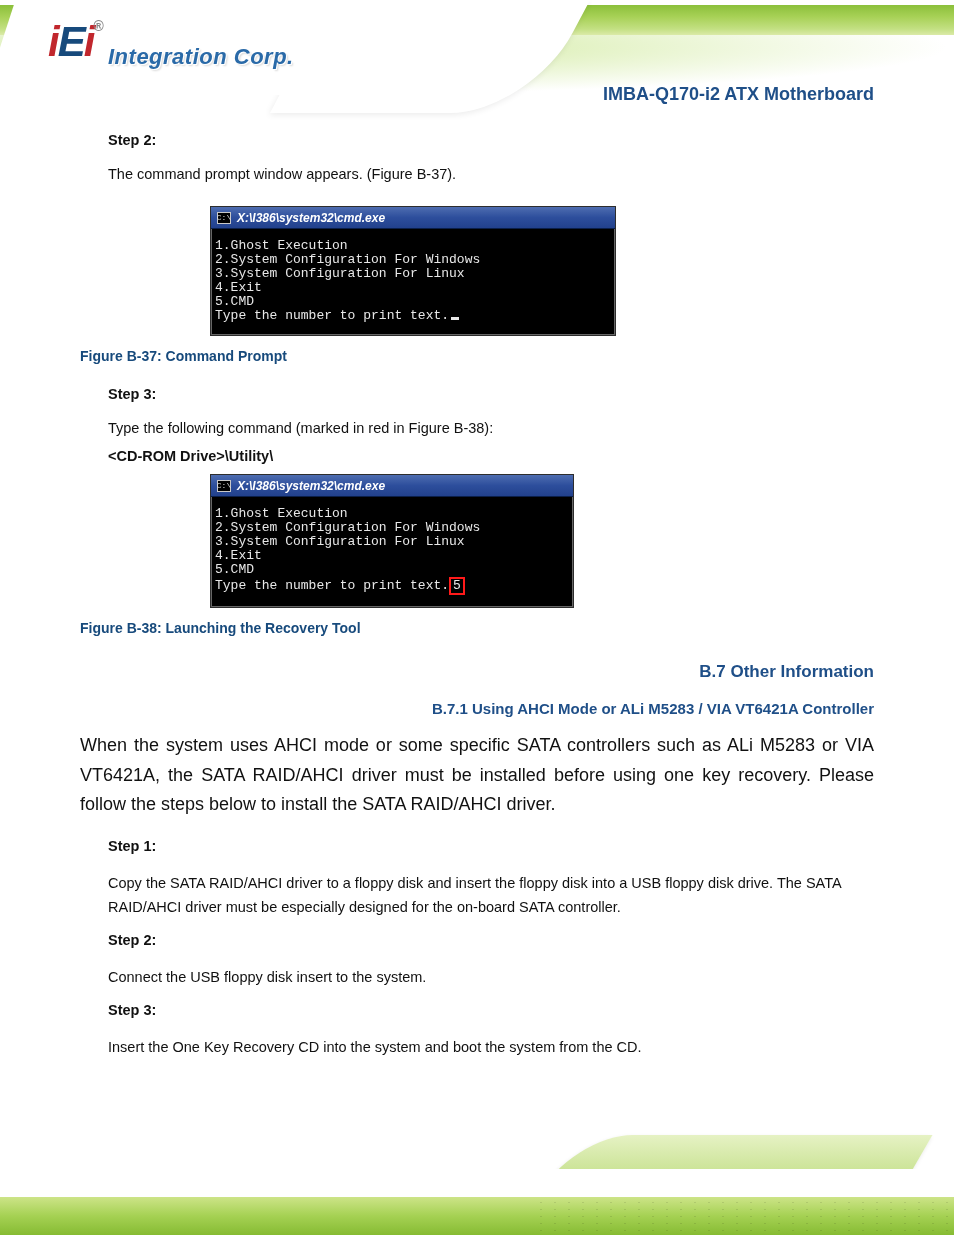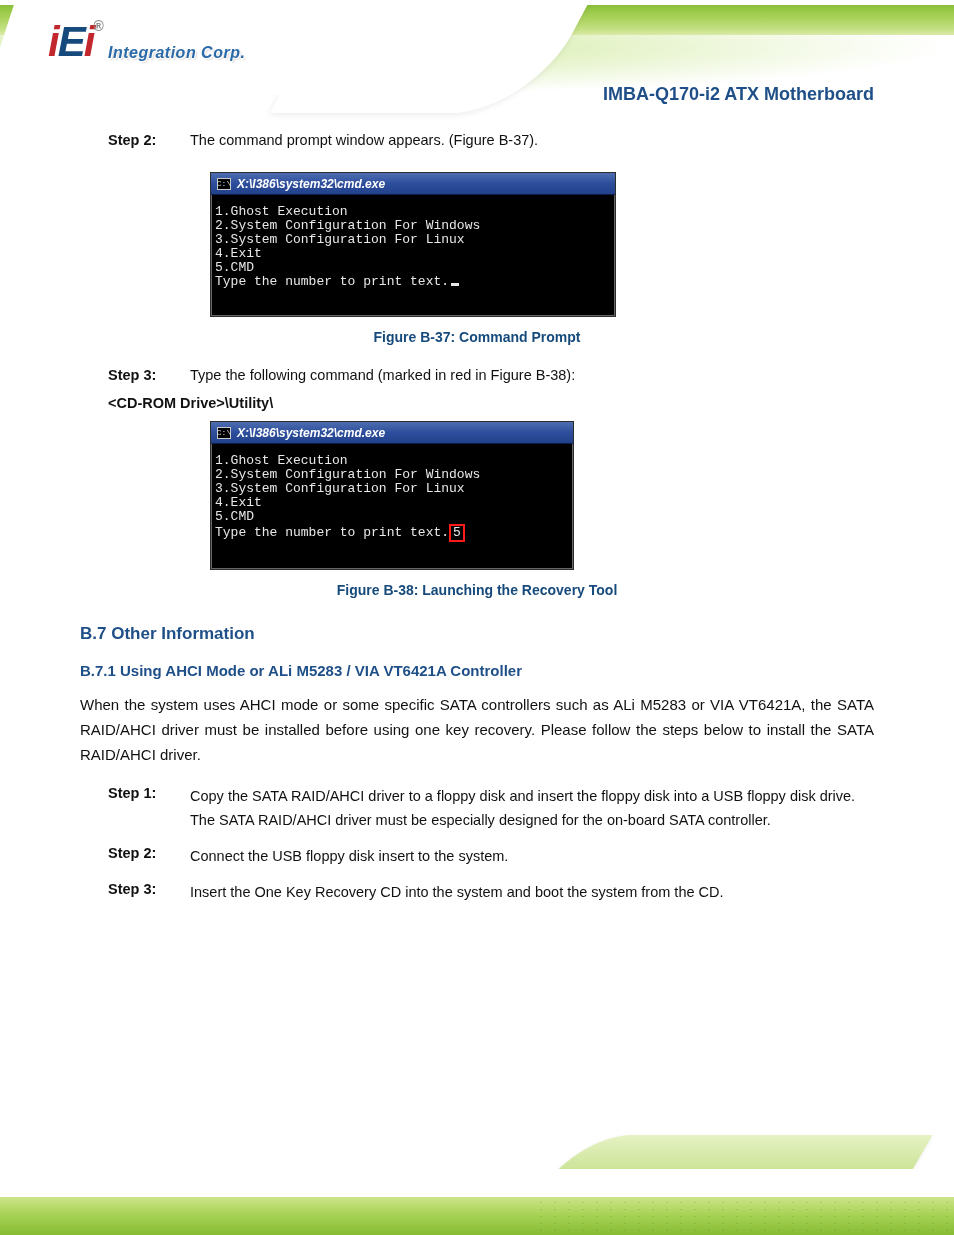--- a/index.html
+++ b/index.html
@@ -65,7 +65,7 @@
     .logo-text {
       position: absolute;
       top: 44px; left: 108px;
-      font-size: 16px;
+      font-size: 22px;
       font-weight: 800;
       font-style: italic;
       color: #2a6aa8;

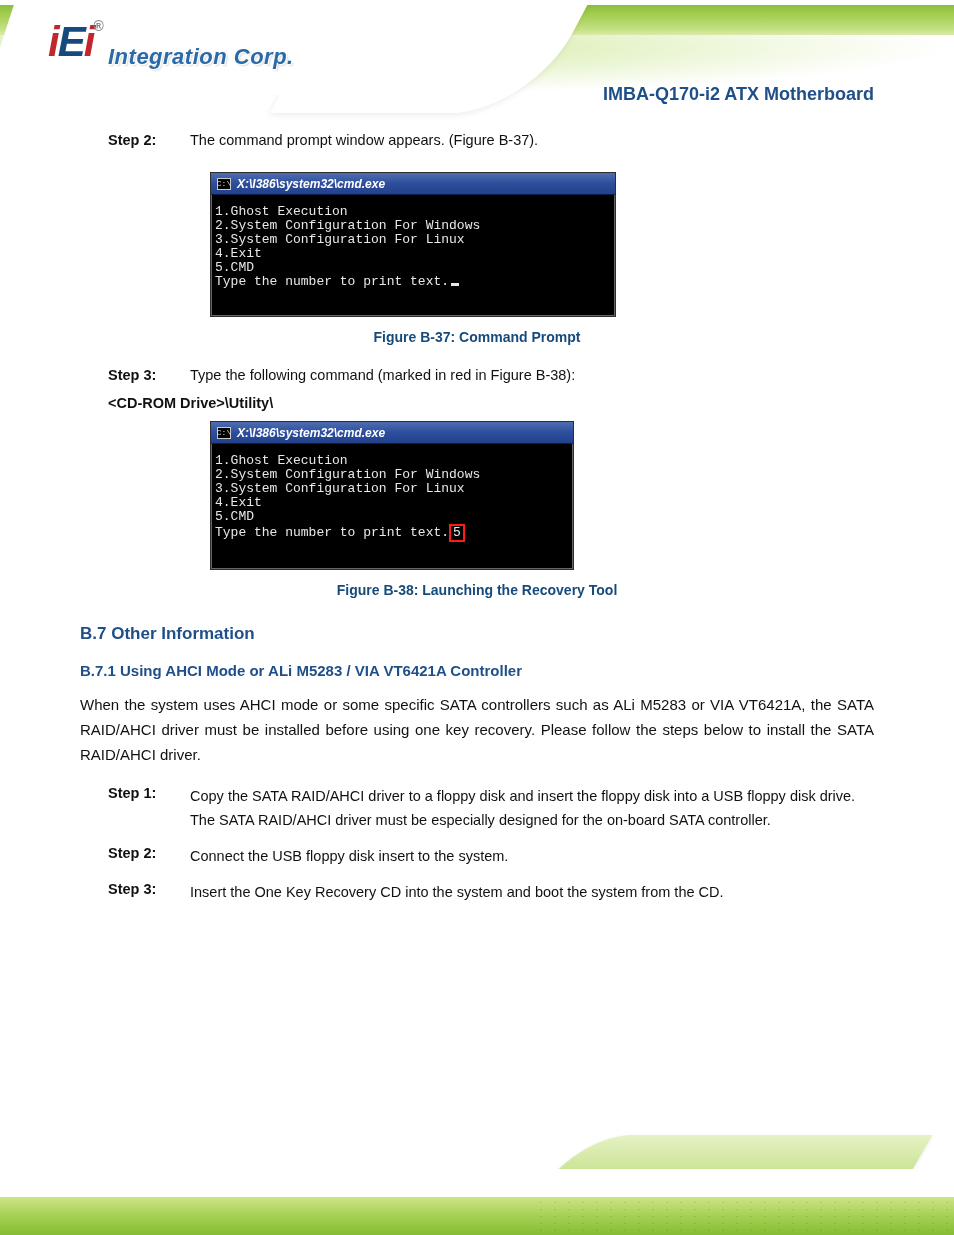--- a/index.html
+++ b/index.html
@@ -222,7 +222,7 @@
       font-weight: 700;
       color: #1f4f88;
     }
-    .step-row { display: flex; gap: 18px; }
+    .step-row { display: flex; gap: 18px; flex-direction: column; }
     .step-lab { min-width: 64px; font-weight: 700; }
   </style>
 </head>

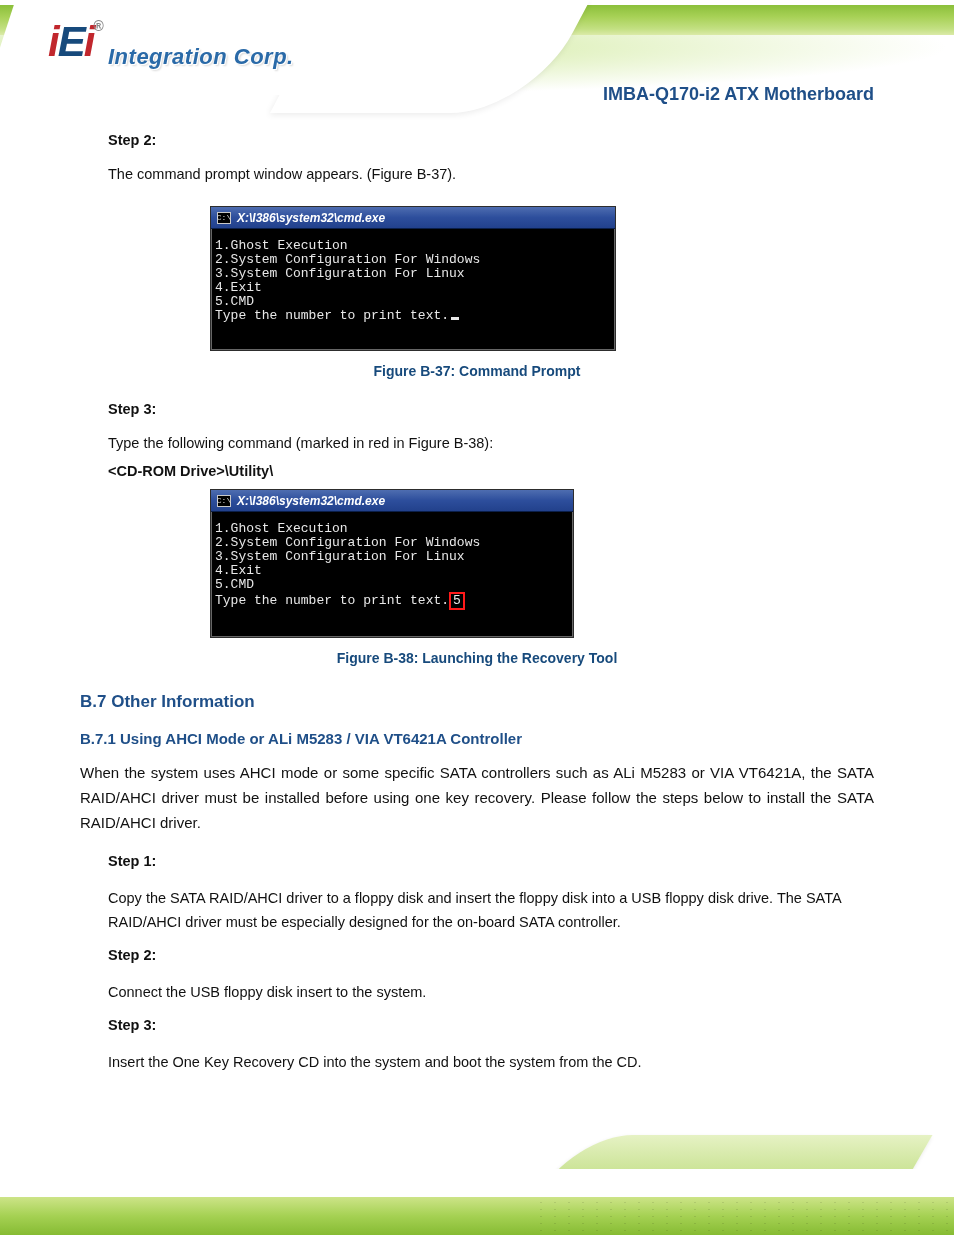--- a/index.html
+++ b/index.html
@@ -180,7 +180,7 @@
       font-style: italic;
     }
     .cmd-body {
-      padding: 10px 4px 27px 4px;
+      padding: 10px 4px 12px 4px;
       color: #e8e8e8;
       font-family: "Courier New", monospace;
       font-size: 13px;

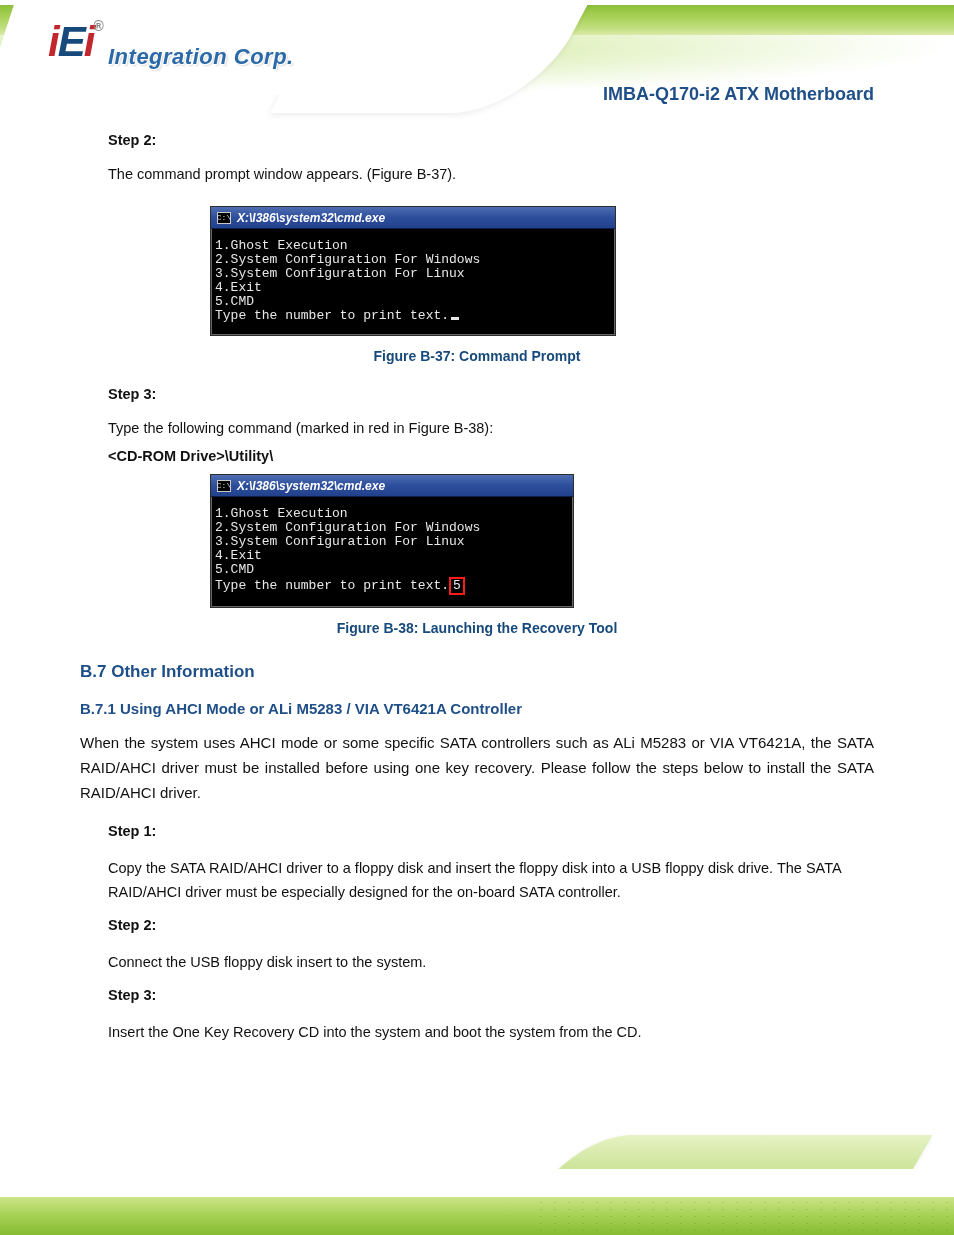--- a/index.html
+++ b/index.html
@@ -140,7 +140,6 @@
       color: #111;
     }
     .caption {
-      text-align: center;
       font-weight: 700;
       font-size: 14px;
       color: #174a7c;

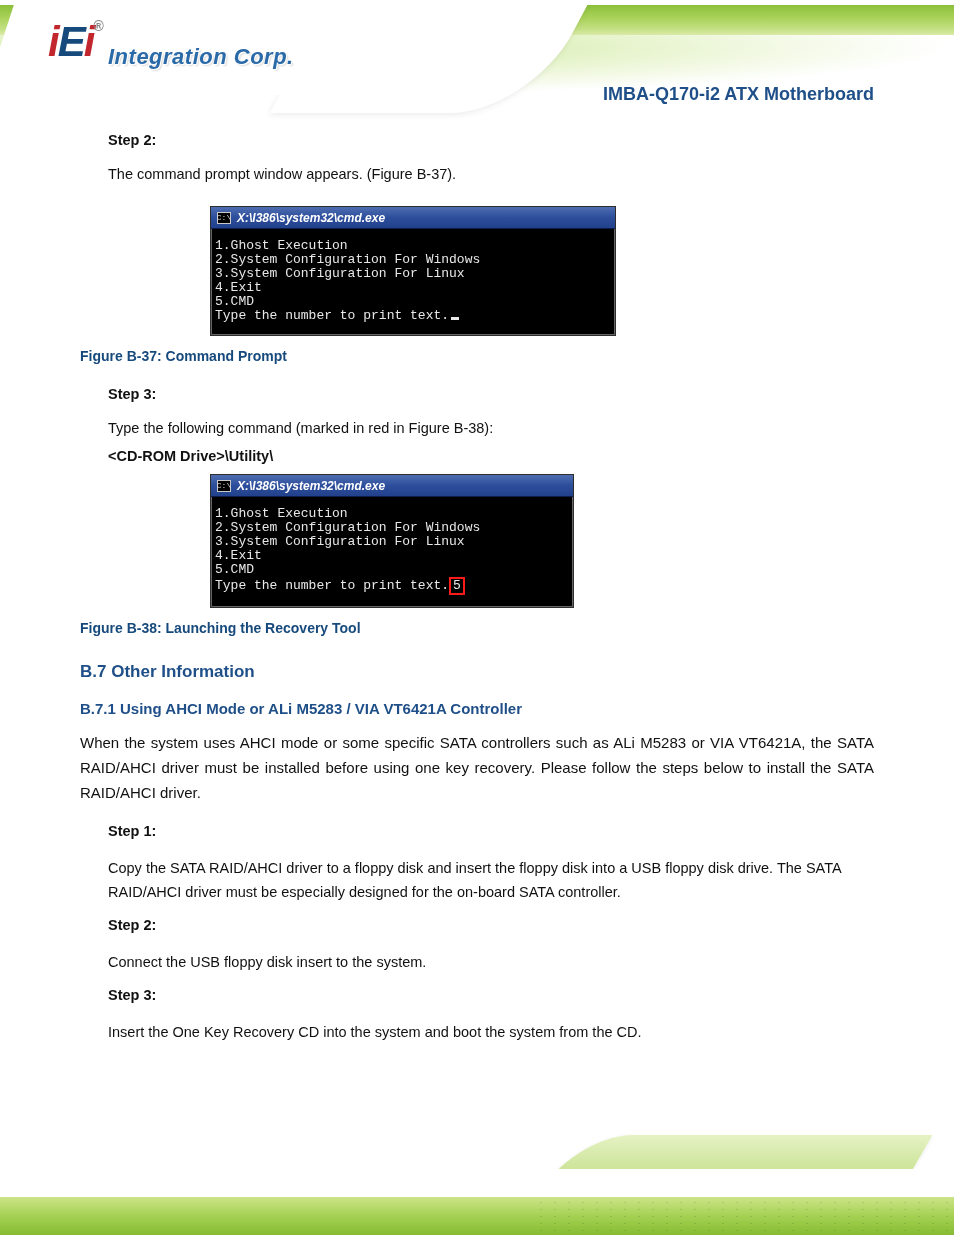--- a/index.html
+++ b/index.html
@@ -206,6 +206,7 @@
       font-size: 17px;
       font-weight: 700;
       color: #1f4f88;
+      text-align: right;
     }
     .para {
       margin: 14px 0 0 0;

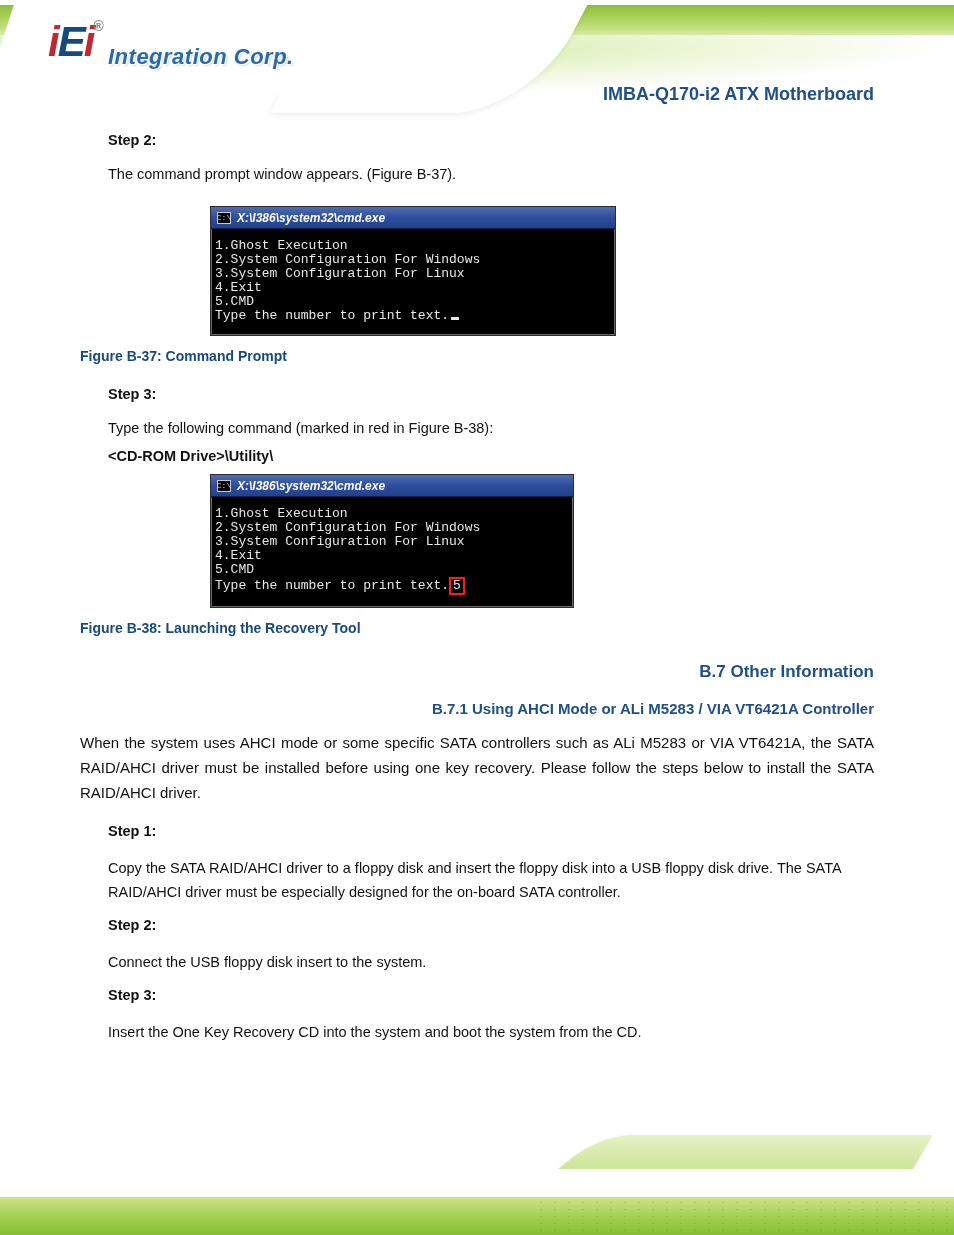--- a/index.html
+++ b/index.html
@@ -210,7 +210,7 @@
     }
     .para {
       margin: 14px 0 0 0;
-      font-size: 15px;
+      font-size: 18px;
       color: #111;
       line-height: 1.65;
       text-align: justify;

